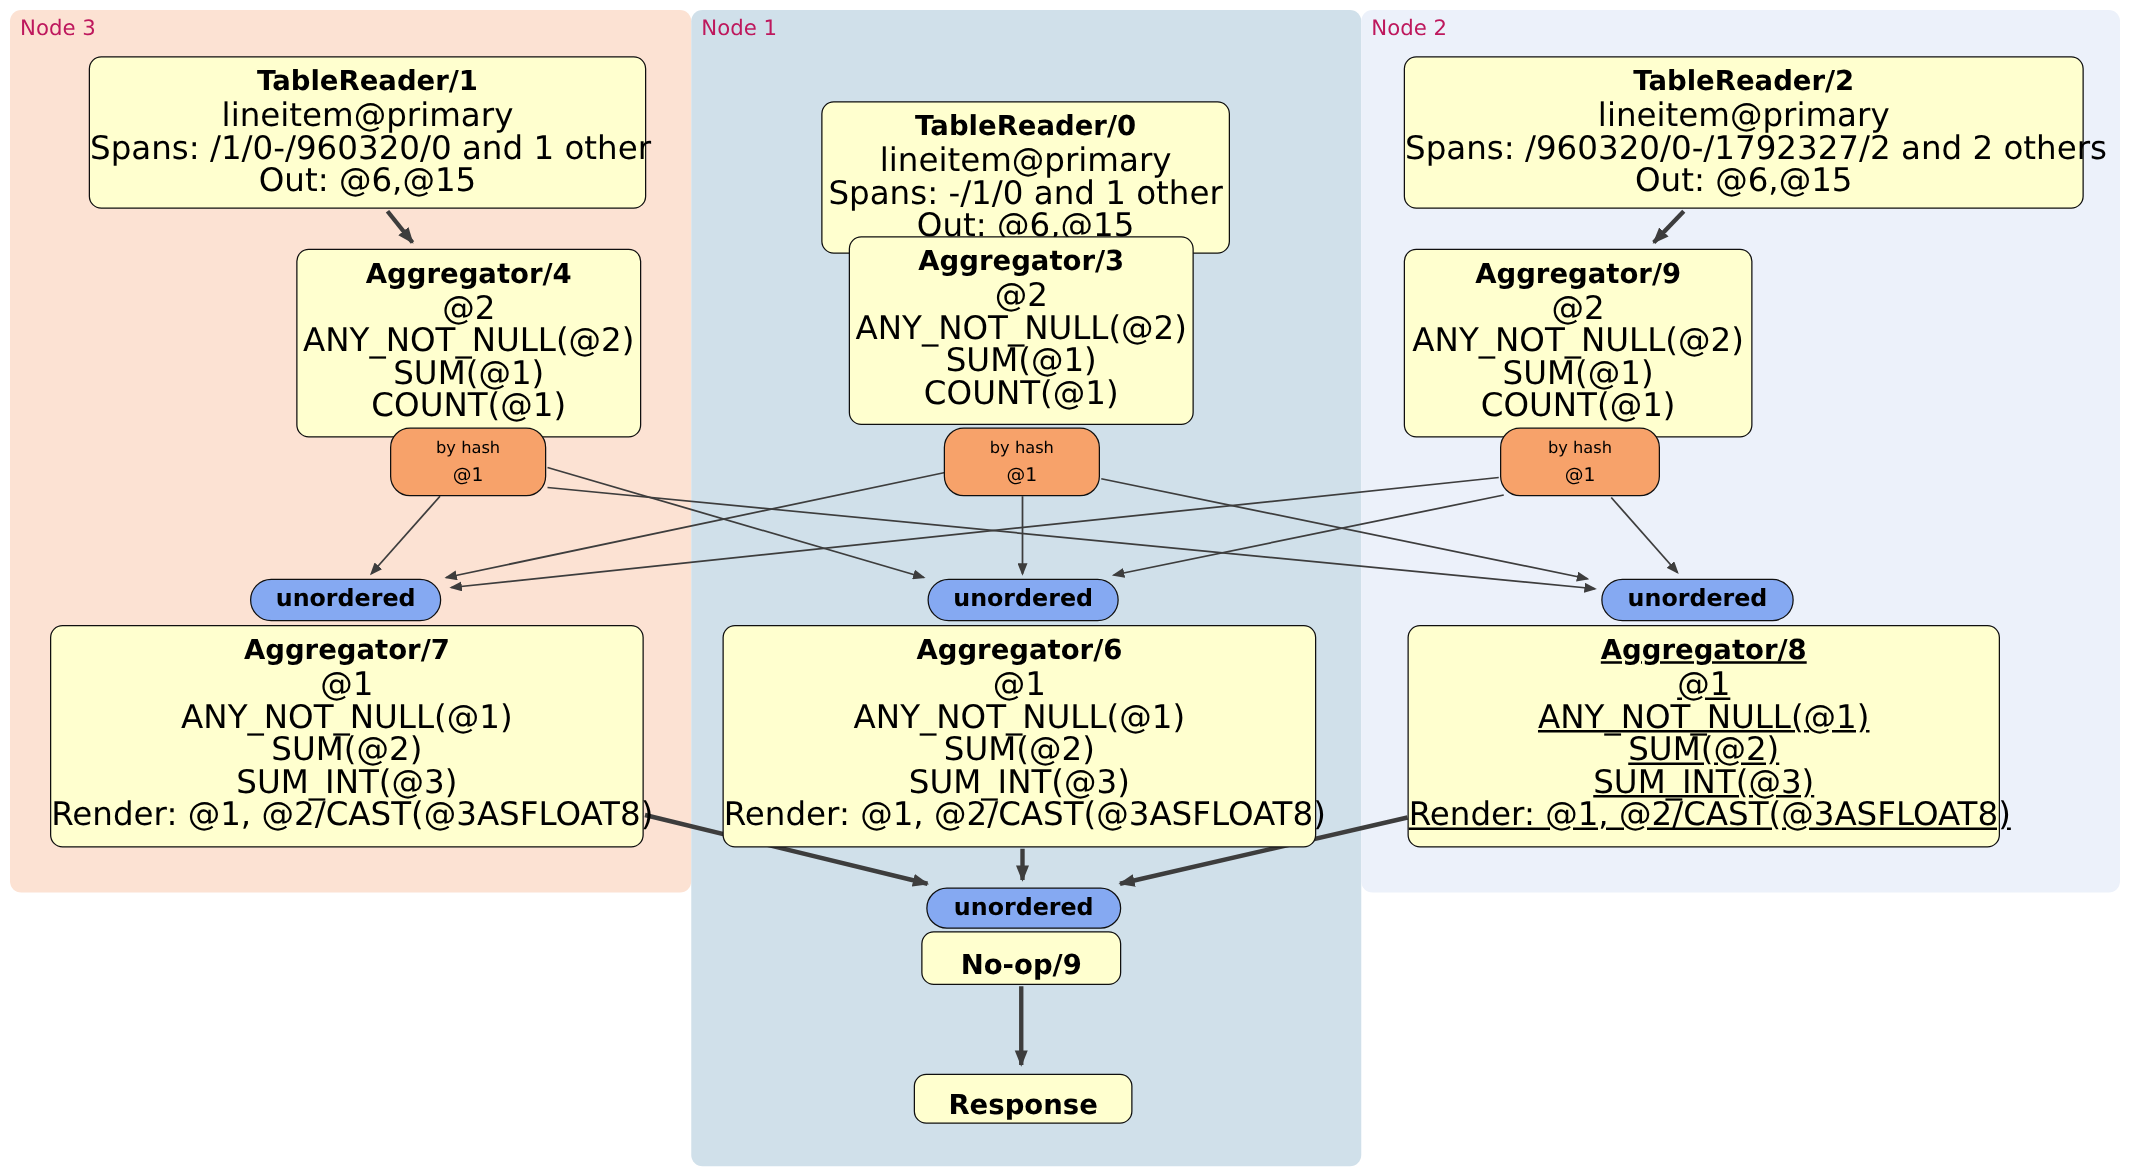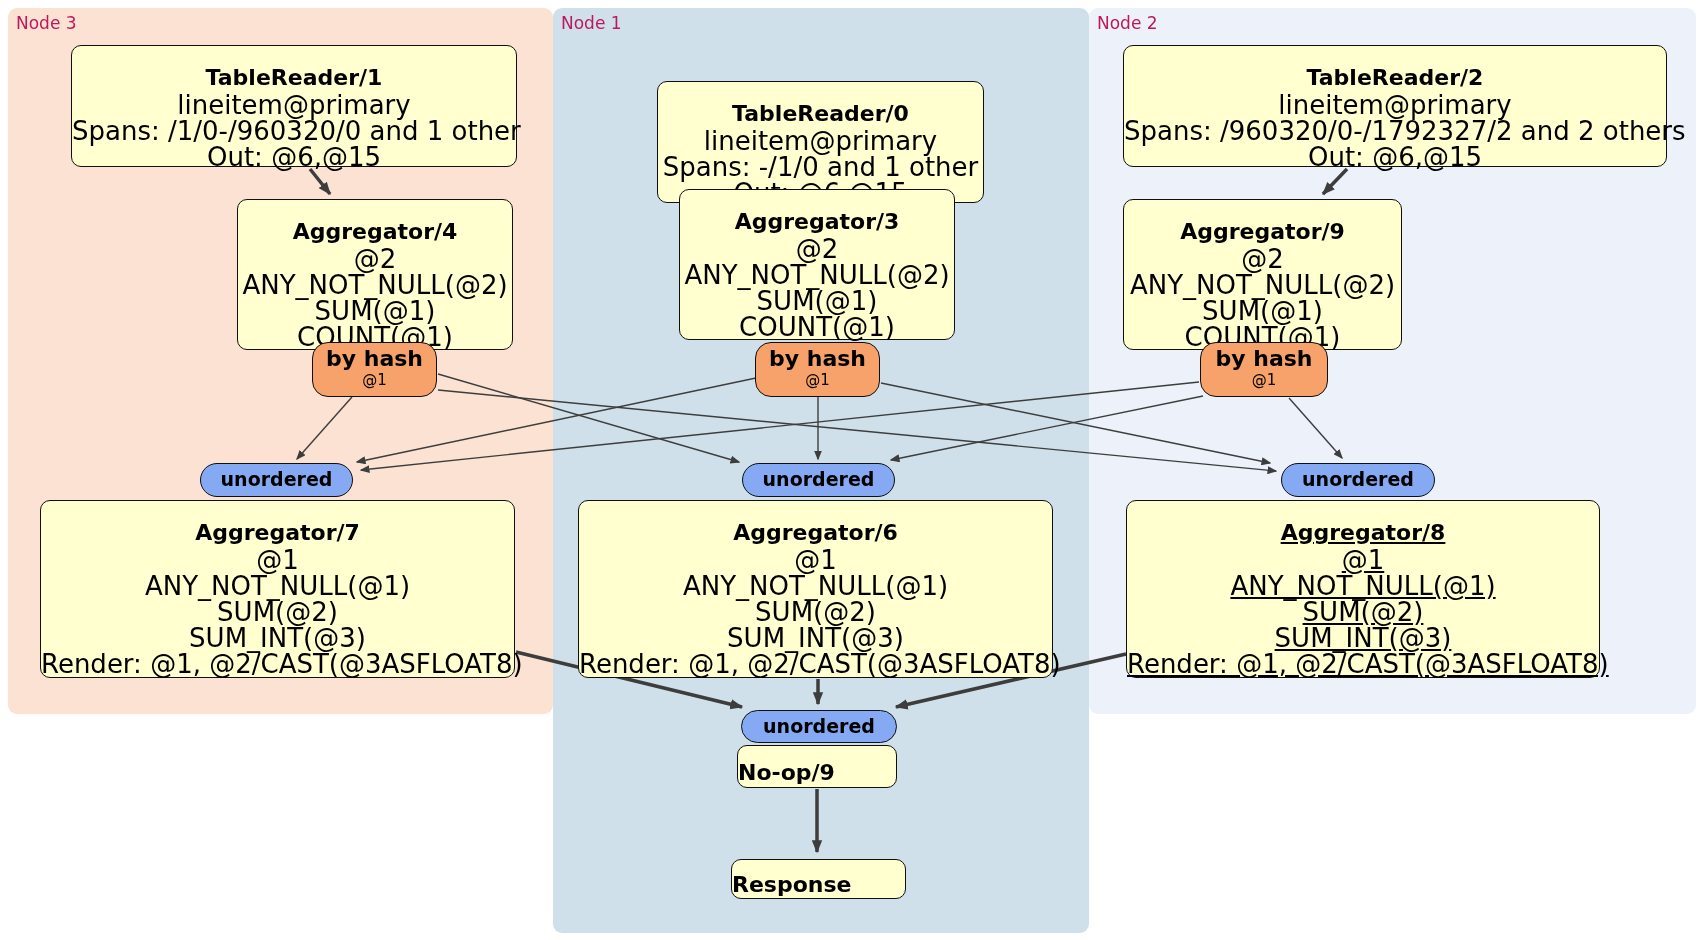--- a/index.html
+++ b/index.html
@@ -19,7 +19,7 @@
   .pbox {
     position:absolute; z-index:3; box-sizing:border-box;
     background:#ffffcf; border:1.5px solid #0f0f0f; border-radius:10px;
-    text-align:center; padding-top:18px;
+    text-align:center; padding-top:6px;
   }
   .ptitle { font-size:22px; font-weight:bold; line-height:28px; white-space:nowrap; }
   .pline  { font-size:26px; line-height:26px; white-space:nowrap; }

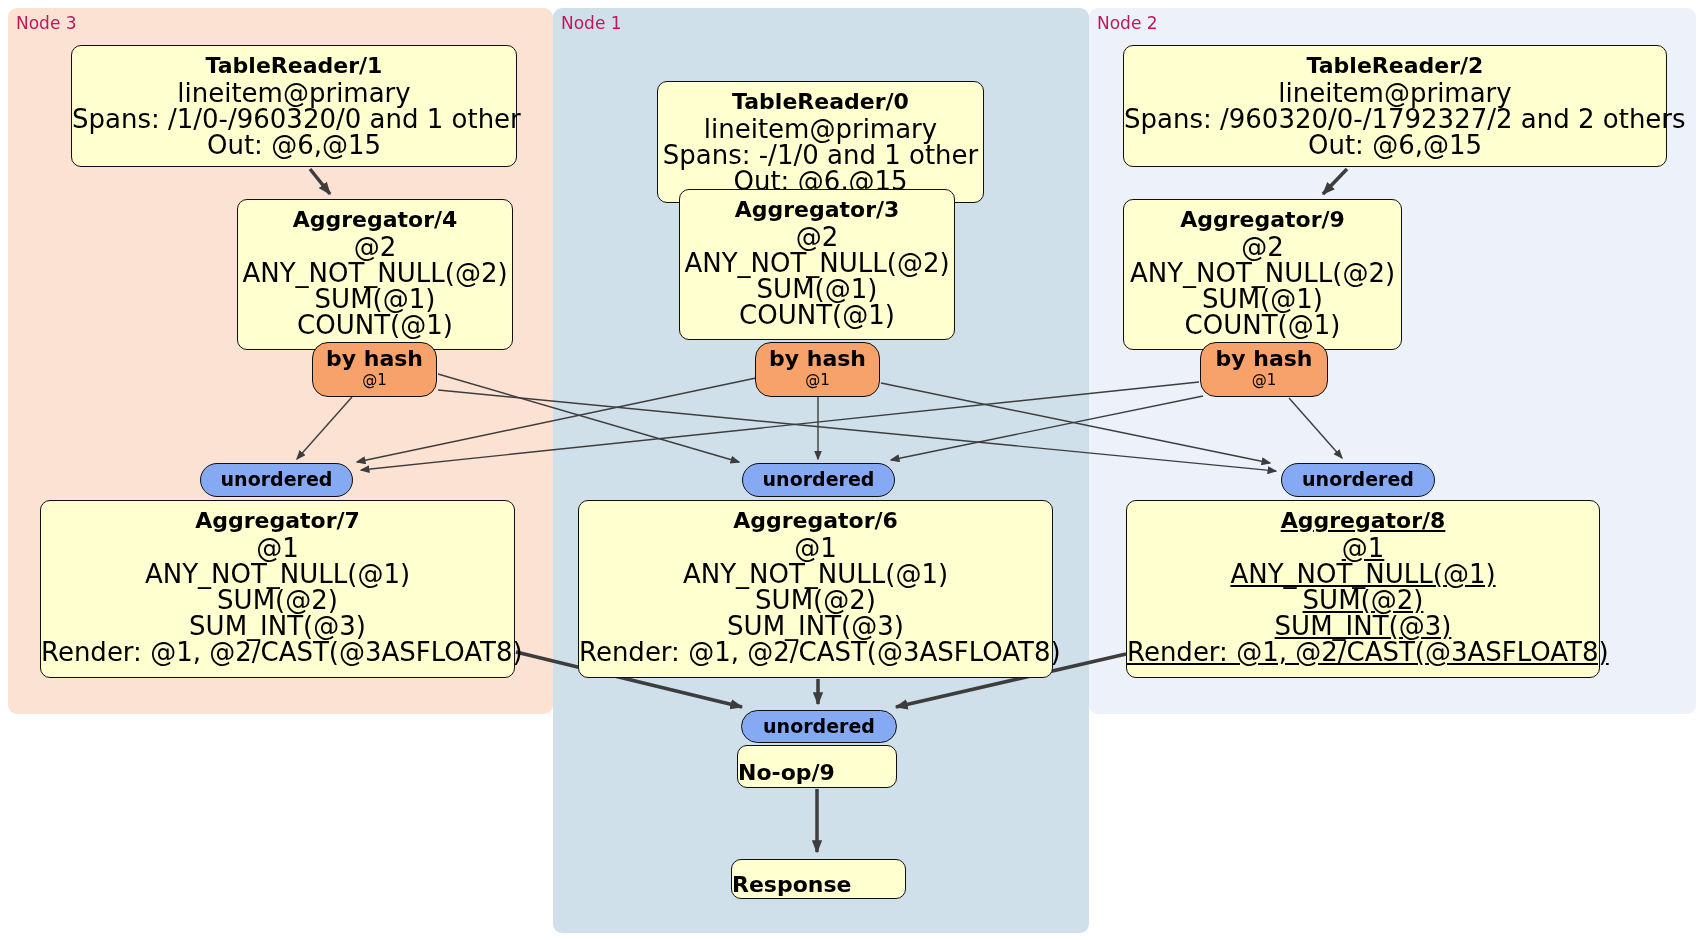--- a/index.html
+++ b/index.html
@@ -42,7 +42,7 @@
     background:#f7a26a; border:1.5px solid #0f0f0f; border-radius:16px;
     text-align:center;
   }
-  .router-label { font-size:22px; font-weight:bold; line-height:25px; padding-top:3px; }
+  .router-label { font-size:13px; font-weight:normal; line-height:25px; padding-top:3px; }
   .router-sub   { font-size:15px; line-height:18px; }
   #router-bh3 { left:312px;  top:342px; width:125px; height:55px; }
   #router-bh1 { left:755px;  top:342px; width:125px; height:55px; }

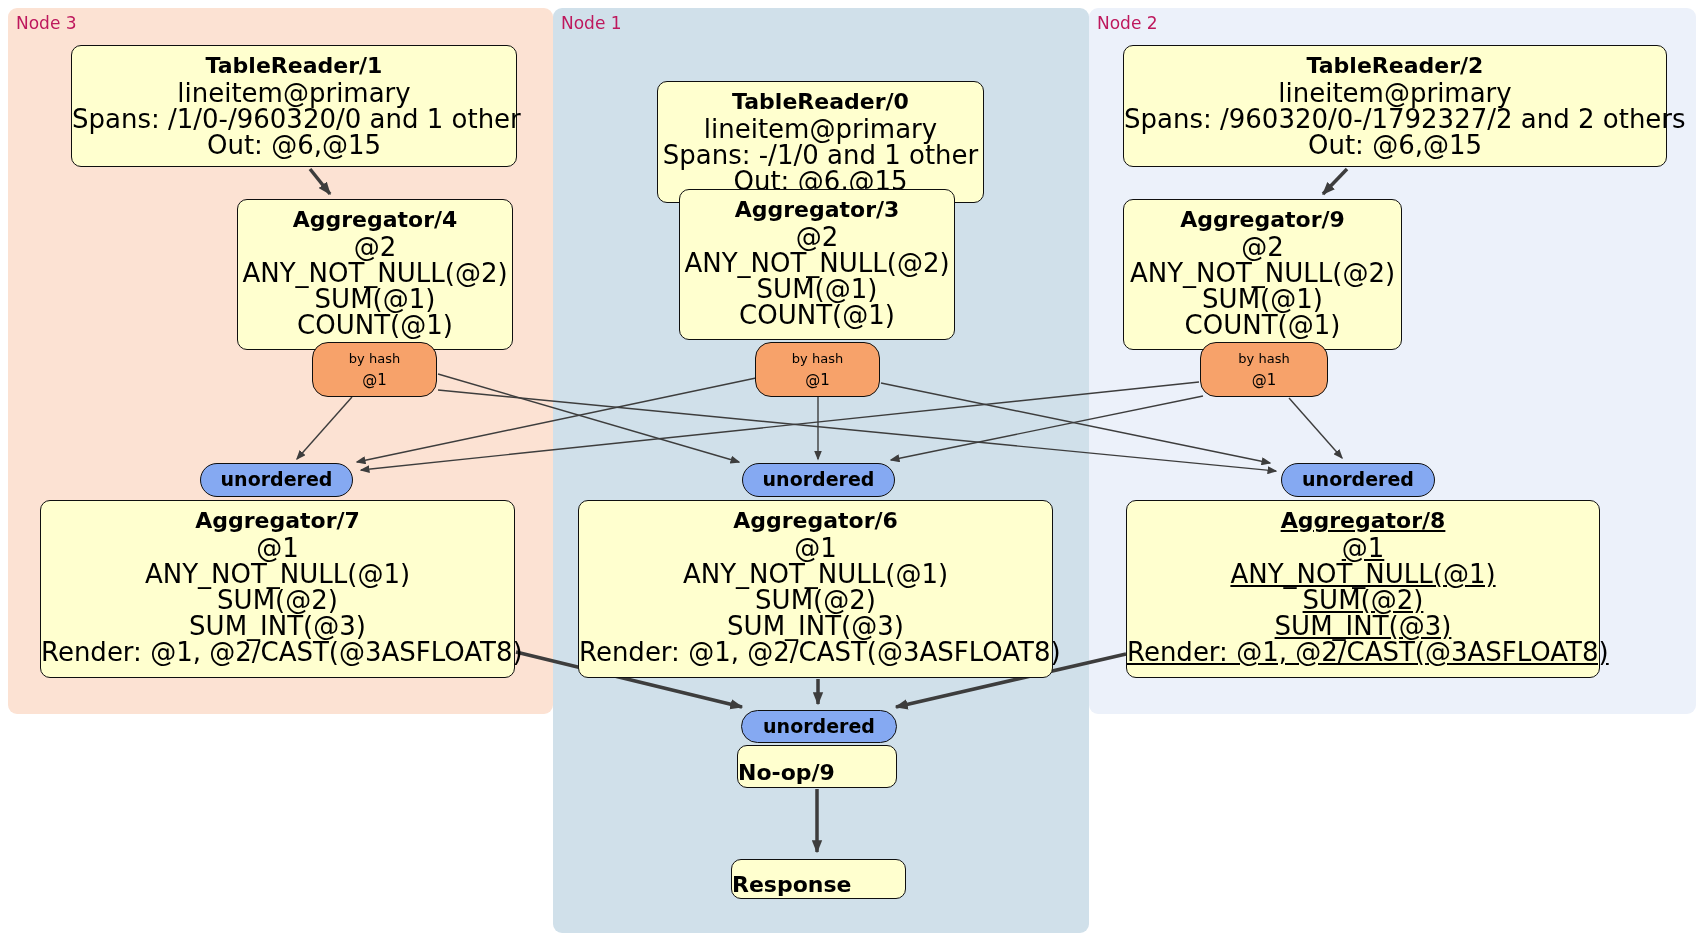--- a/index.html
+++ b/index.html
@@ -23,7 +23,7 @@
   }
   .ptitle { font-size:22px; font-weight:bold; line-height:28px; white-space:nowrap; }
   .pline  { font-size:26px; line-height:26px; white-space:nowrap; }
-  .pbox.single { display:flex; align-items:center; justify-content:flex-start; padding-top:12px; }
+  .pbox.single { display:flex; align-items:center; justify-content:center; padding-top:12px; }
 
   #box-tr1  { left:71px;   top:45px;  width:446px; height:122px; }
   #box-tr0  { left:657px;  top:45px;  width:327px; height:122px;margin-top:36px; }

